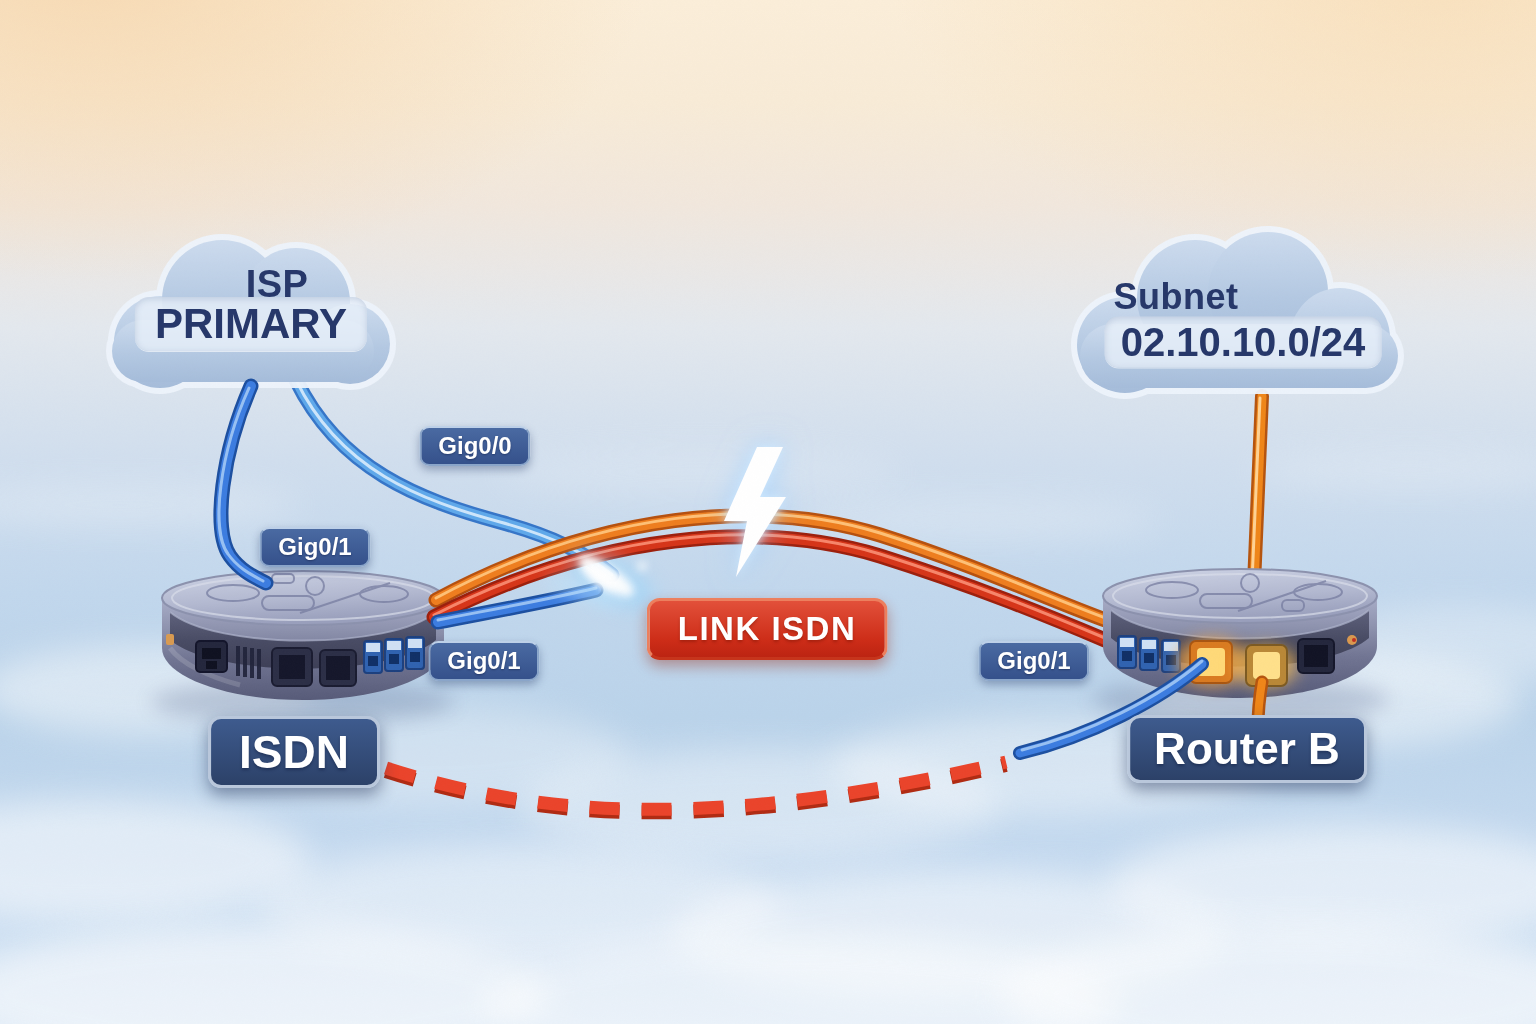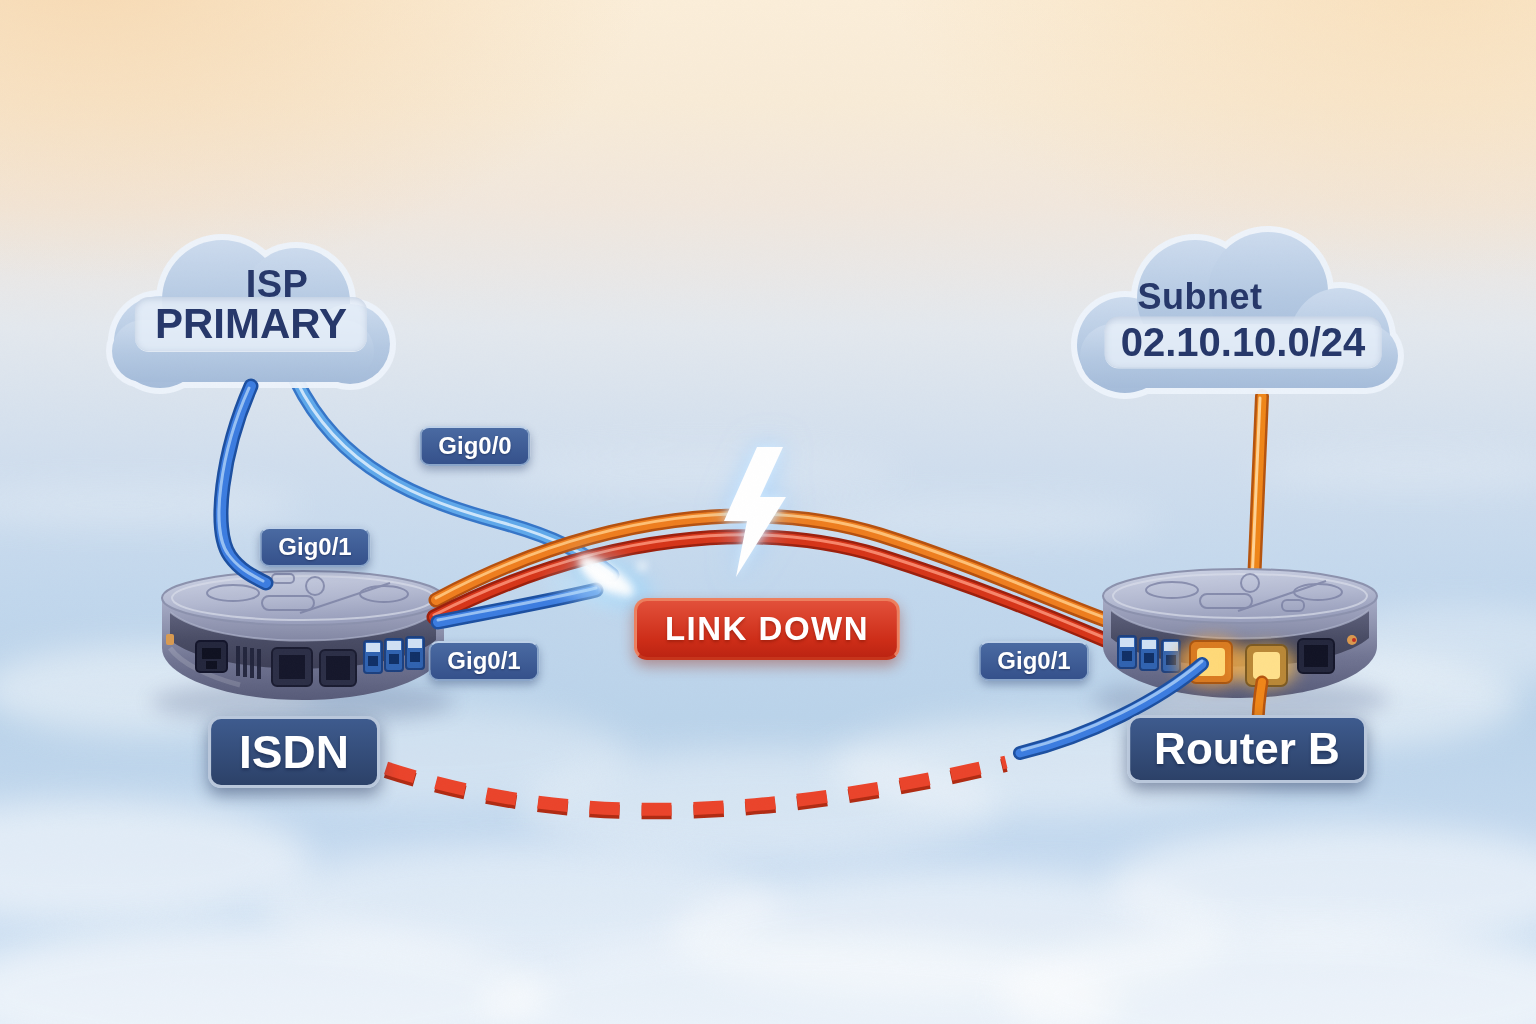--- a/index.html
+++ b/index.html
@@ -303,7 +303,7 @@
 <div class="ovl cloud-line1" style="left:250px;top:284px;margin-left:27px;">ISP</div>
 <div class="ovl cloud-pill" style="left:251px;top:324px;">PRIMARY</div>
 
-<div class="ovl cloud-line1 sm" style="left:1200px;top:297px;text-align:right;">Subnet</div>
+<div class="ovl cloud-line1 sm" style="left:1176px;top:297px;text-align:right;">Subnet</div>
 <div class="ovl cloud-pill sm" style="left:1243px;top:342px;">02.10.10.0/24</div>
 
 <div class="ovl iface" style="left:315px;top:547px;">Gig0/1</div>

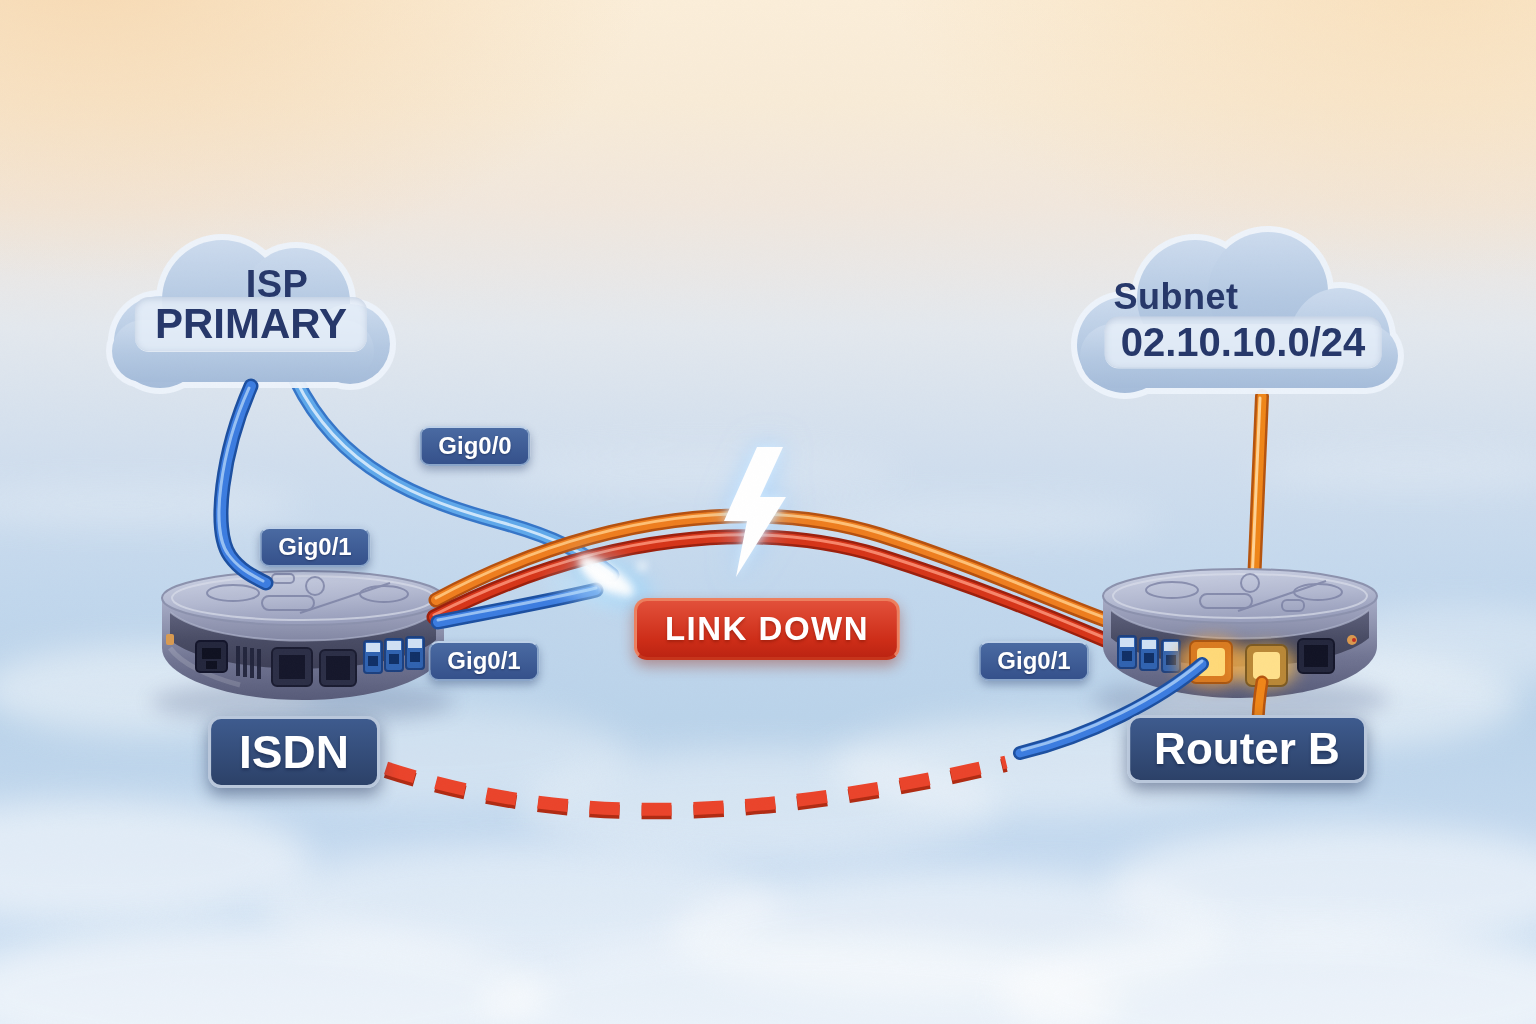--- a/index.html
+++ b/index.html
@@ -311,7 +311,7 @@
 <div class="ovl iface" style="left:484px;top:661px;">Gig0/1</div>
 <div class="ovl iface" style="left:1034px;top:661px;">Gig0/1</div>
 
-<div class="ovl alert" style="left:767px;top:629px;">LINK DOWN</div>
+<div class="ovl alert" style="left:767px;top:629px;">LINK ISDN</div>
 
 <div class="ovl device" style="left:294px;top:752px;">ISDN</div>
 <div class="ovl device rb" style="left:1247px;top:749px;">Router B</div>

